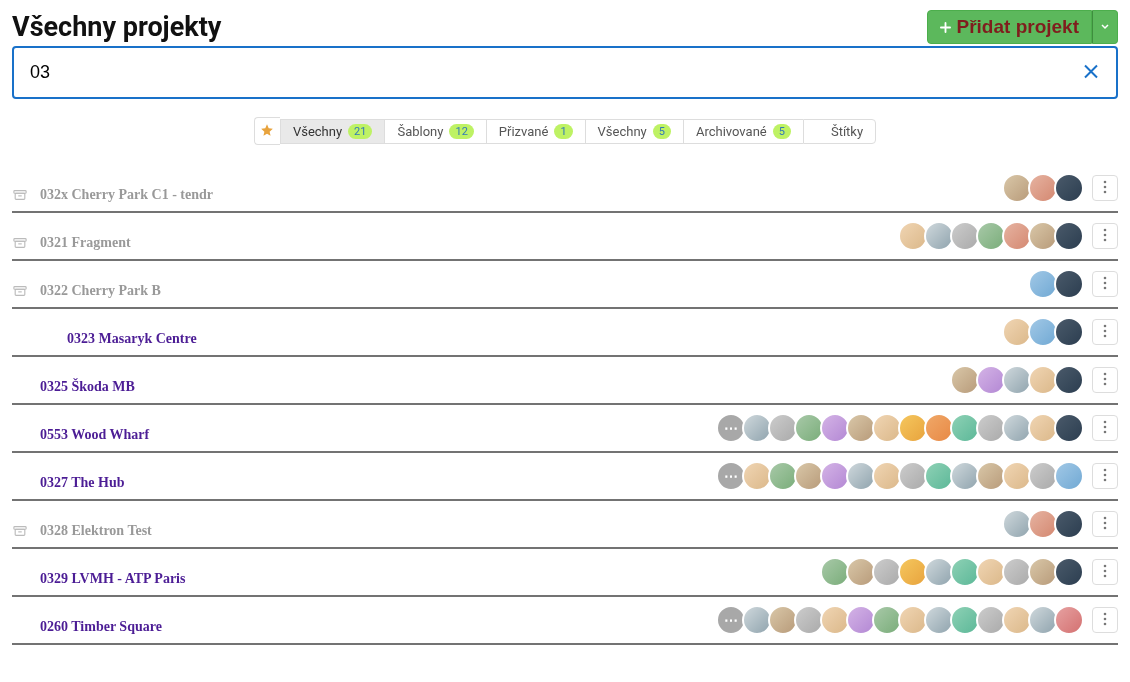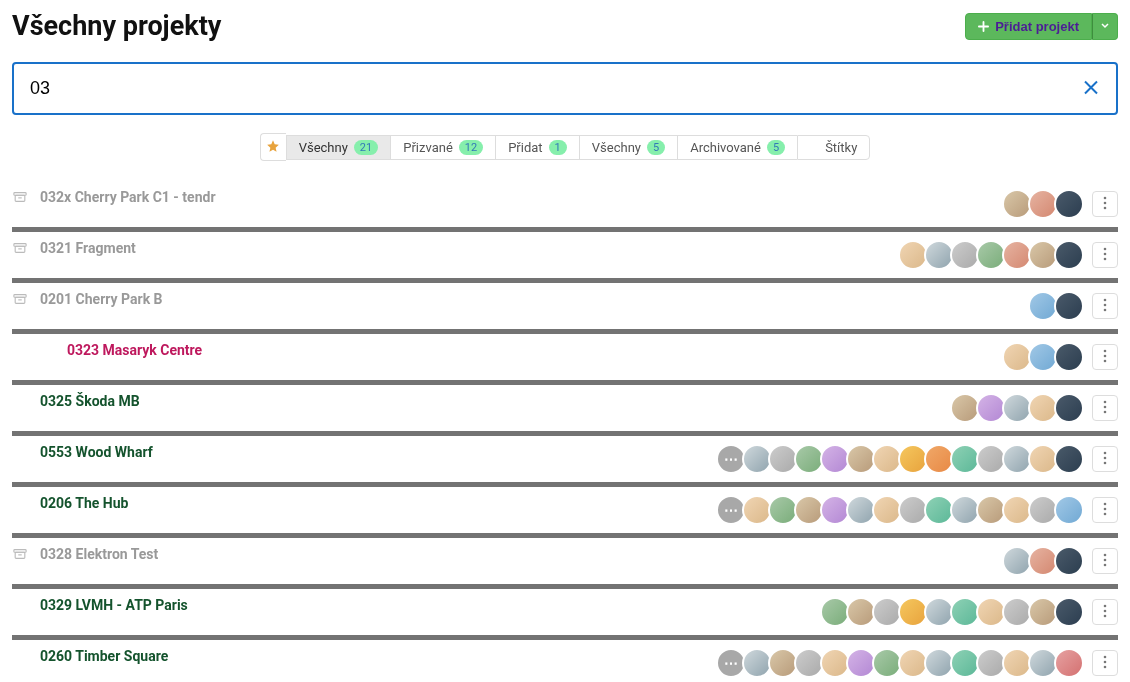--- a/index.html
+++ b/index.html
@@ -16,7 +16,7 @@
   display: flex;
   justify-content: space-between;
   align-items: center;
-  margin-bottom: 20px;
+  margin-bottom: 2px;
 }
 .title {
   font-size: 27px;

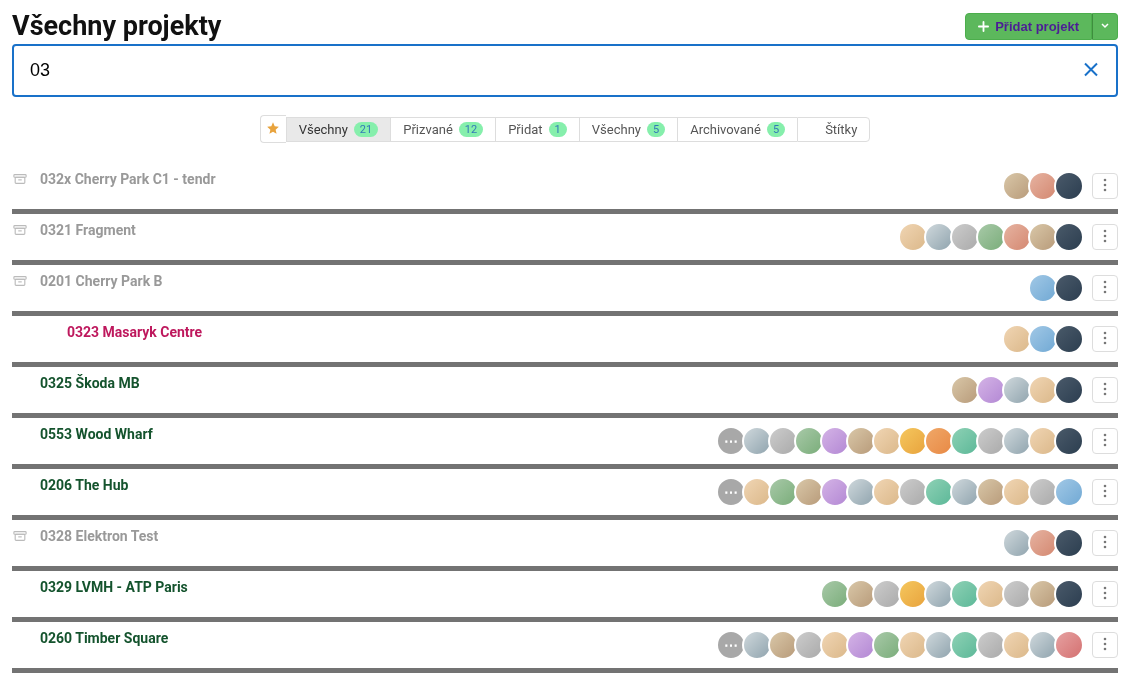--- a/index.html
+++ b/index.html
@@ -26,11 +26,11 @@
 .add-btn-group { display: flex; }
 .add-btn {
   background: #5cb85c;
-  color: #4c1d95;
+  color: #7f1d1d;
   border: 1px solid #4cae4c;
   border-radius: 4px 0 0 4px;
   padding: 5px 12px;
-  font-size: 13px;
+  font-size: 19px;
   font-weight: 600;
   display: flex;
   align-items: center;

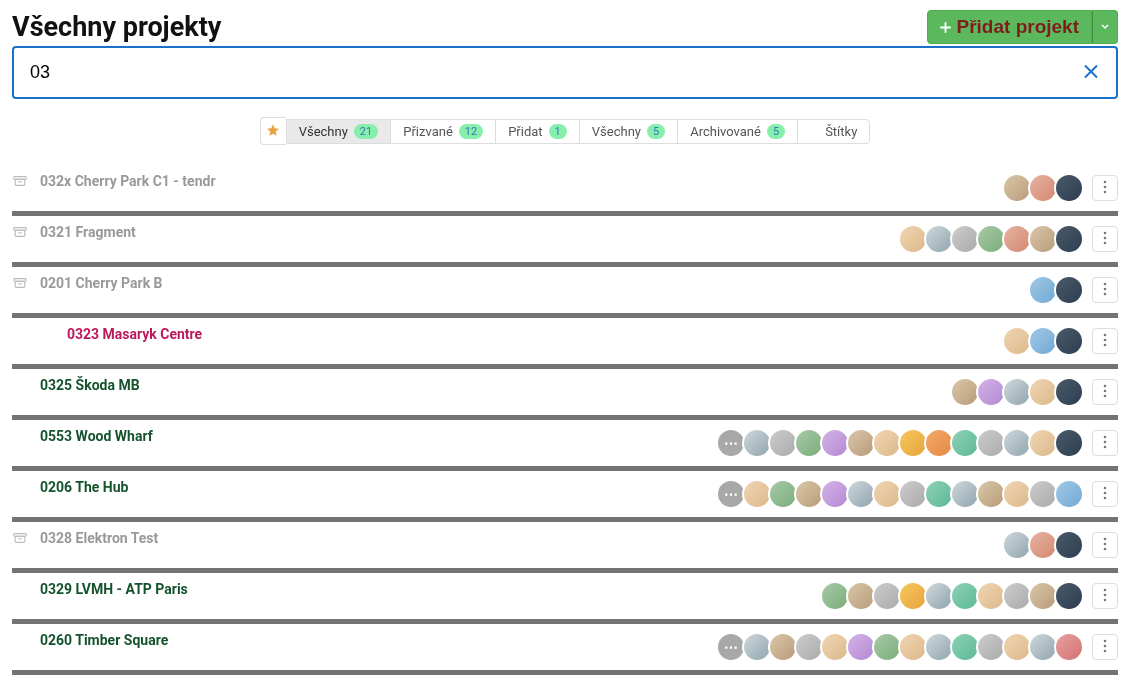--- a/index.html
+++ b/index.html
@@ -112,7 +112,7 @@
 }
 .tab.active { background: #e9e9e9; color: #333; }
 .tab-badge {
-  background: #86efac;
+  background: #bef264;
   color: #337ab7;
   border-radius: 8px;
   font-size: 11px;

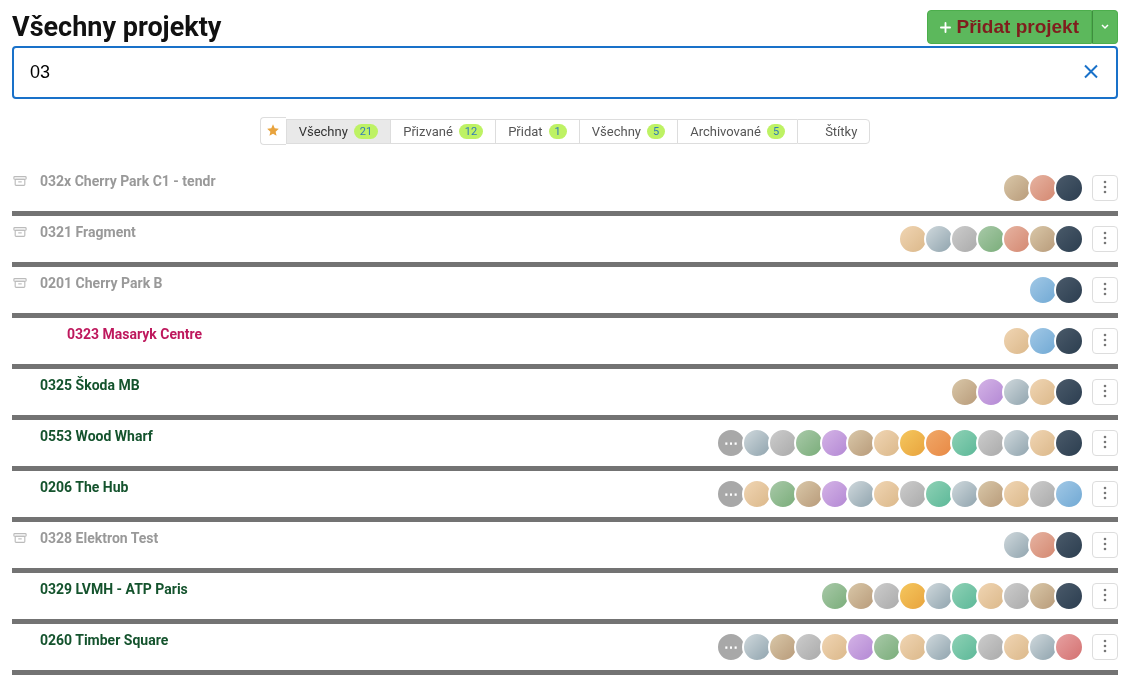--- a/index.html
+++ b/index.html
@@ -252,7 +252,7 @@
           <span class="tab-badge">21</span>
         </div>
         <div class="tab">
-          <span>Přizvané</span>
+          <span>Šablony</span>
           <span class="tab-badge">12</span>
         </div>
         <div class="tab">

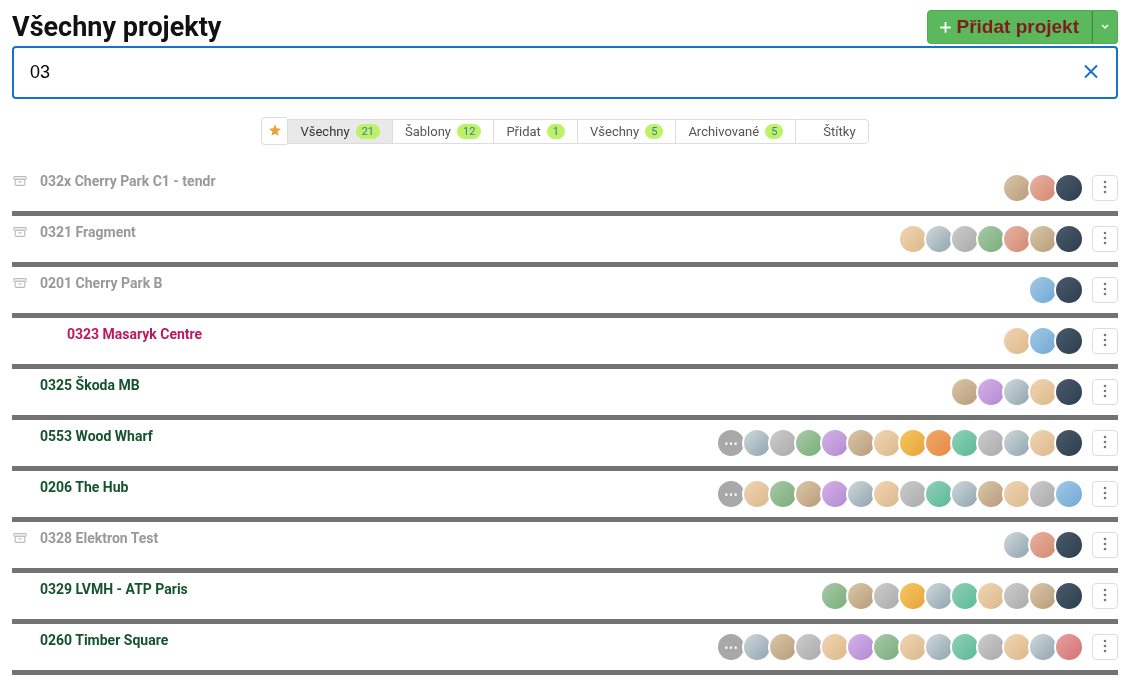--- a/index.html
+++ b/index.html
@@ -256,7 +256,7 @@
           <span class="tab-badge">12</span>
         </div>
         <div class="tab">
-          <span>Přidat</span>
+          <span>Přizvané</span>
           <span class="tab-badge">1</span>
         </div>
         <div class="tab">

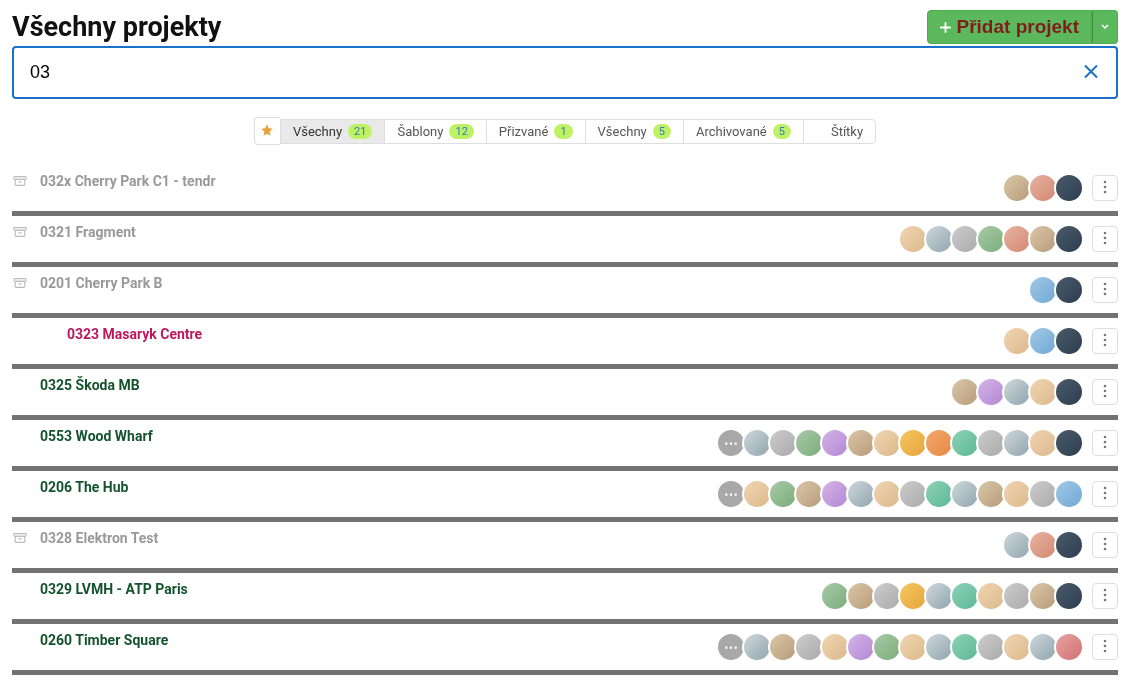--- a/index.html
+++ b/index.html
@@ -123,10 +123,11 @@
 .project-list { }
 .project-row {
   display: flex;
-  align-items: flex-start;
+  align-items: flex-end;
   justify-content: space-between;
   padding: 8px 0;
-  border-bottom: 5px solid #737373;
+  border-bottom: 2px solid #737373;
+  font-family: Liberation Serif, serif;
 }
 .project-left {
   display: flex;

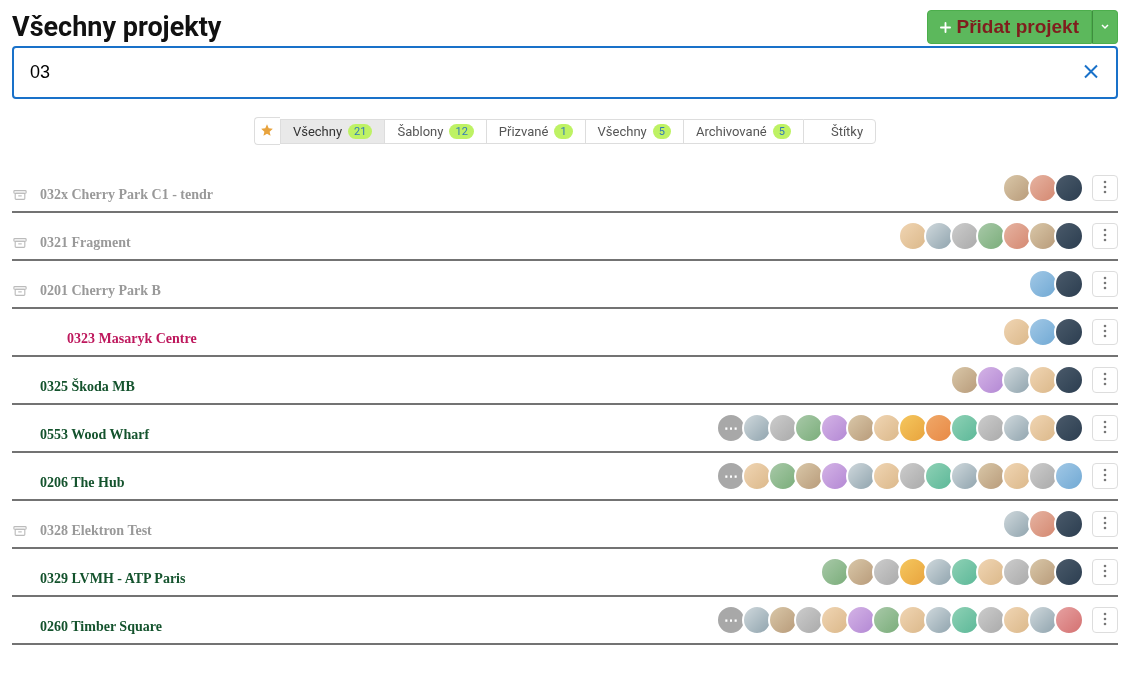--- a/index.html
+++ b/index.html
@@ -340,7 +340,7 @@
               <line x1="6" y1="9" x2="10" y2="9" stroke="#bbb" stroke-width="1.3"></line>
             </svg>
           </span>
-          <span class="project-name muted">0201 Cherry Park B</span>
+          <span class="project-name muted">0322 Cherry Park B</span>
         </div>
         <div class="project-right">
           <div class="avatars">

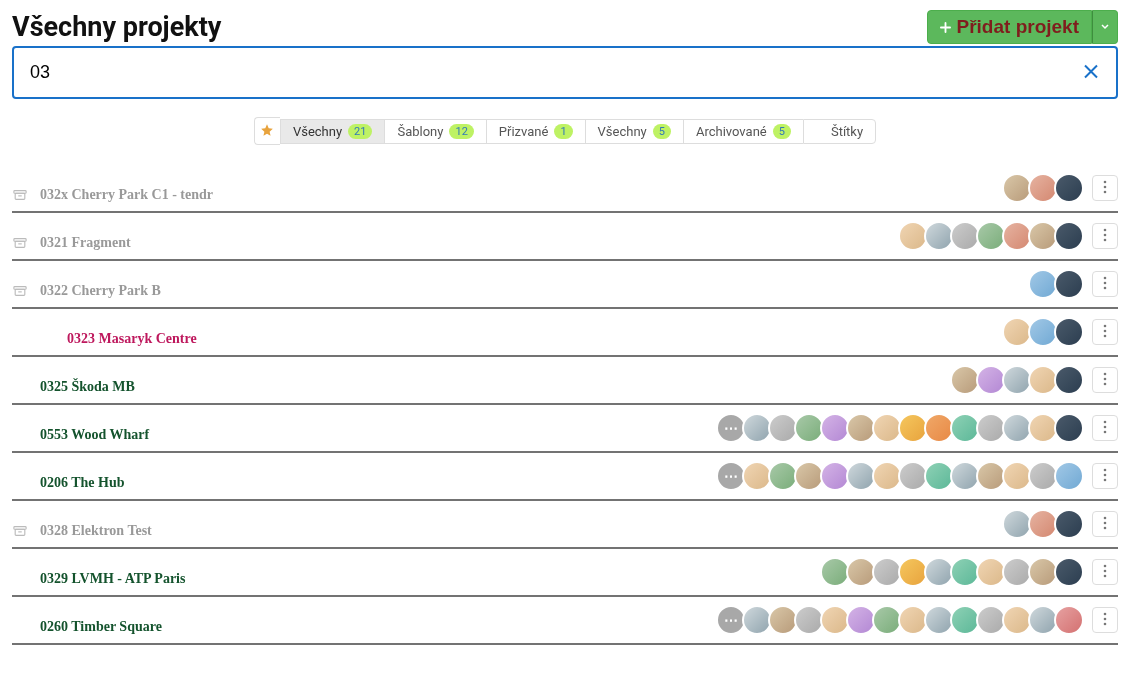--- a/index.html
+++ b/index.html
@@ -147,7 +147,7 @@
   color: #14532d;
 }
 .project-name.muted { color: #999; }
-.project-name.active { color: #be185d; padding-left: 27px; }
+.project-name.active { color: #4c1d95; padding-left: 27px; }
 .project-left.indent { padding-left: 28px; }
 .project-right {
   display: flex;

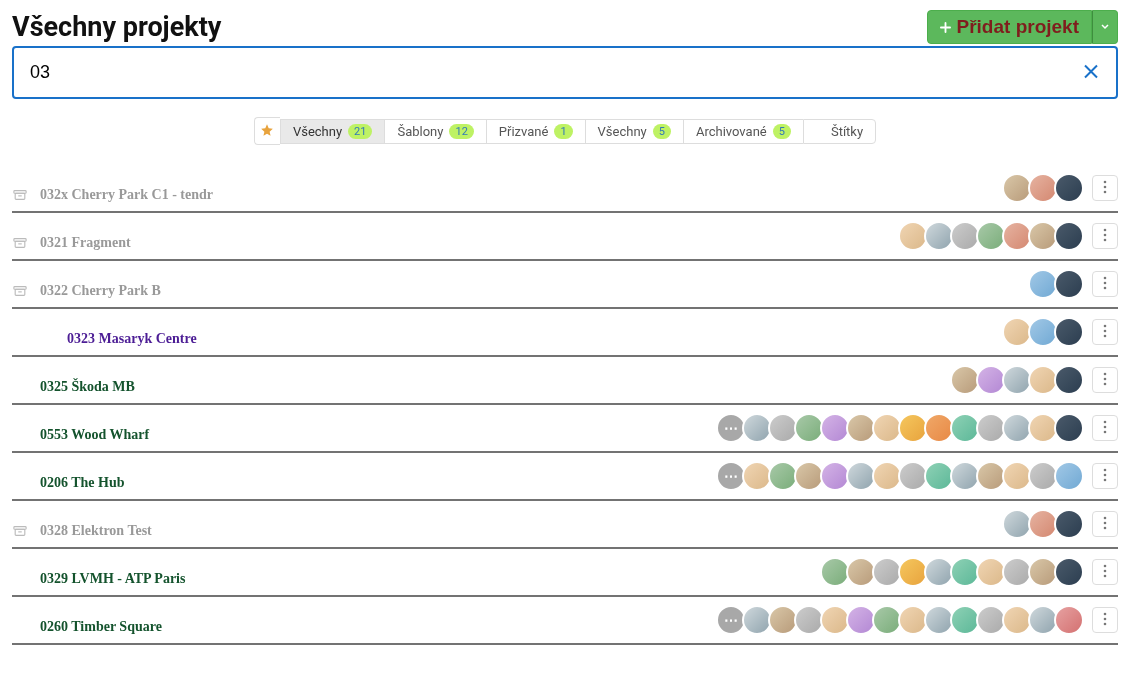--- a/index.html
+++ b/index.html
@@ -144,7 +144,7 @@
 .project-name {
   font-size: 14px;
   font-weight: 700;
-  color: #14532d;
+  color: #4c1d95;
 }
 .project-name.muted { color: #999; }
 .project-name.active { color: #4c1d95; padding-left: 27px; }

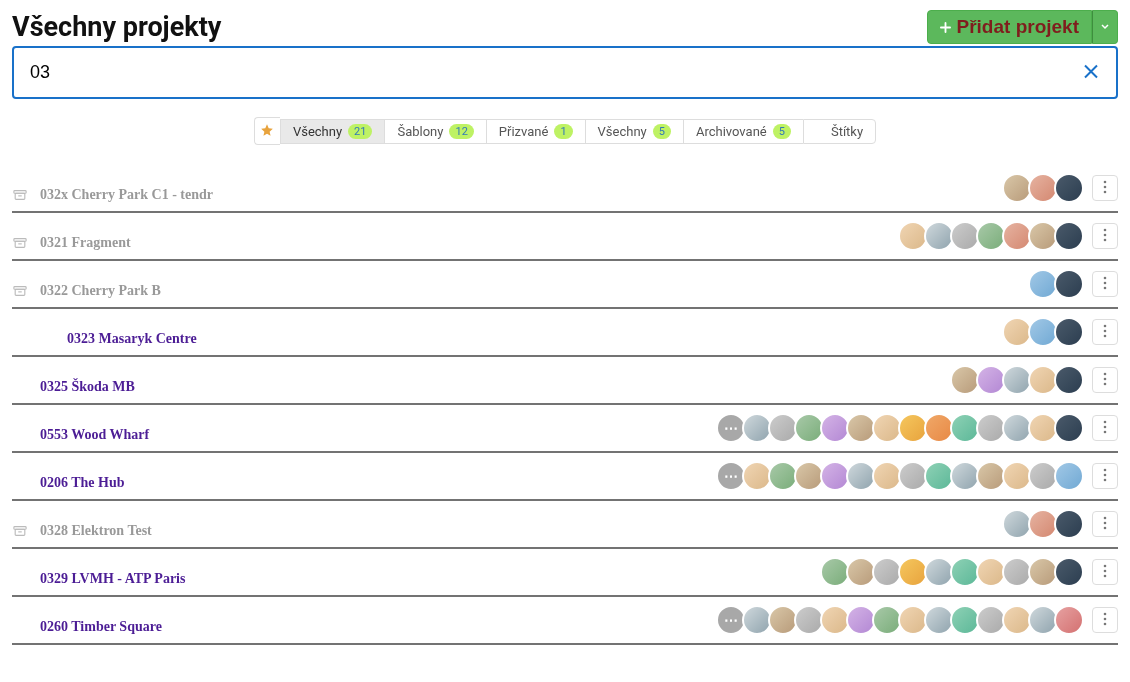--- a/index.html
+++ b/index.html
@@ -428,7 +428,7 @@
       </div>
       <div class="project-row">
         <div class="project-left indent">
-          <span class="project-name">0206 The Hub</span>
+          <span class="project-name">0327 The Hub</span>
         </div>
         <div class="project-right">
           <div class="avatars">

